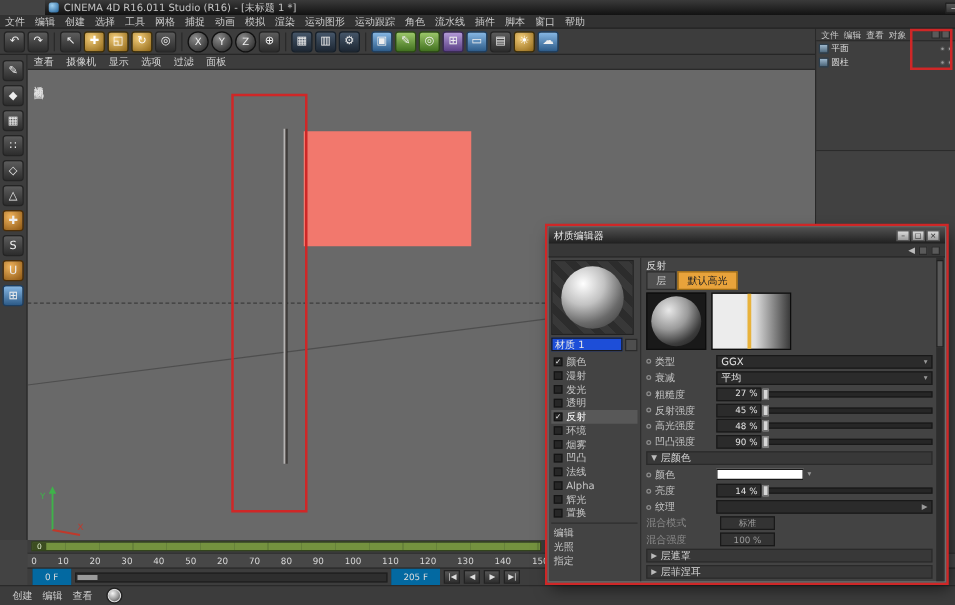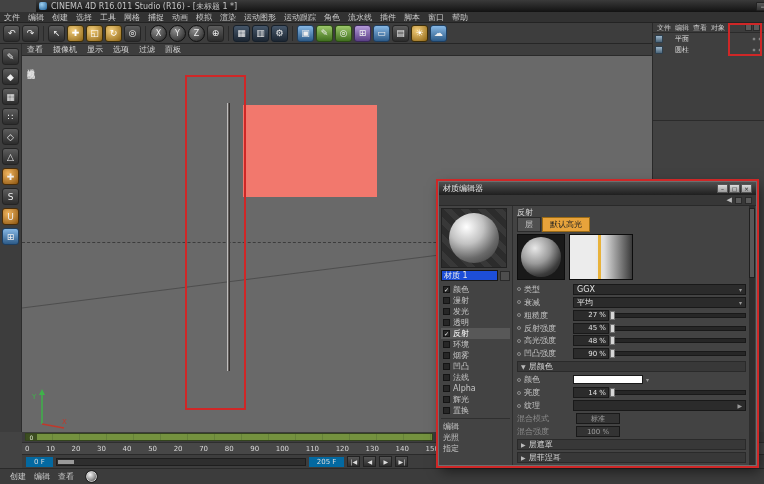--- a/index.html
+++ b/index.html
@@ -69,7 +69,7 @@
   .om-header span { padding:0 2px; white-space:nowrap; }
   .om-hicons { margin-left:auto; display:flex; gap:1px; }
   .mini-ic { width:7px; height:7px; background:#5a5a5a; border:1px solid #2a2a2a; }
-  .om-row { height:11px; display:flex; align-items:center; gap:12px; font-size:7px;
+  .om-row { height:11px; display:flex; align-items:center; gap:2px; font-size:7px;
     color:#ddd; padding:0 2px; }
   .ob-ic { width:8px; height:8px; background:linear-gradient(#9db7cc,#4a6478);
     border:1px solid #2c3e4d; border-radius:1px; flex:0 0 auto; }

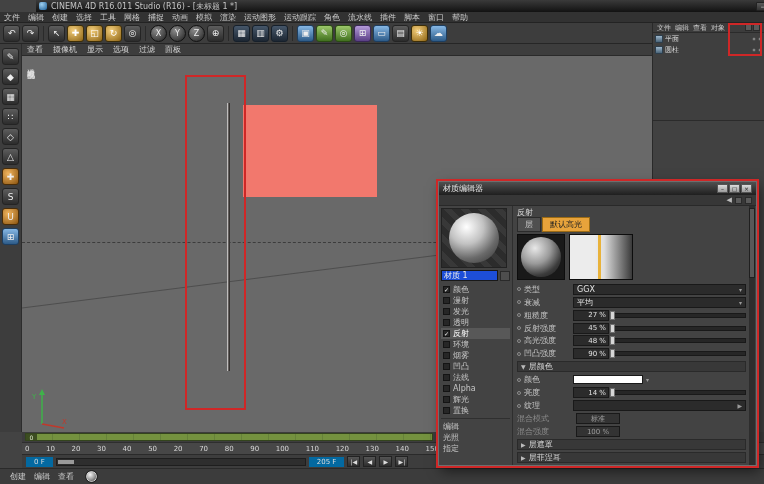--- a/index.html
+++ b/index.html
@@ -95,7 +95,7 @@
   .powerslider { position:absolute; left:22px; top:454px; width:742px; height:14px;
     background:#3d3d3d; border-top:1px solid #2a2a2a; display:flex; align-items:center;
     gap:3px; padding:0 4px; z-index:2; }
-  .ps-field { height:10px; background:#282828; border:5px solid #0369a1; color:#ddd;
+  .ps-field { height:10px; background:#282828; border:7px solid #0369a1; color:#ddd;
     font-size:7px; display:flex; align-items:center; padding:0 3px; flex:0 0 auto; }
   .ps-track { width:250px; height:8px; background:#2e2e2e; border:1px solid #1e1e1e;
     position:relative; flex:0 0 auto; }

